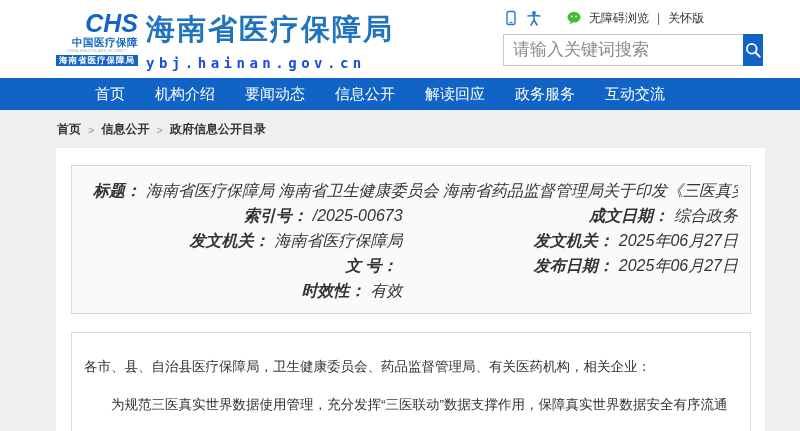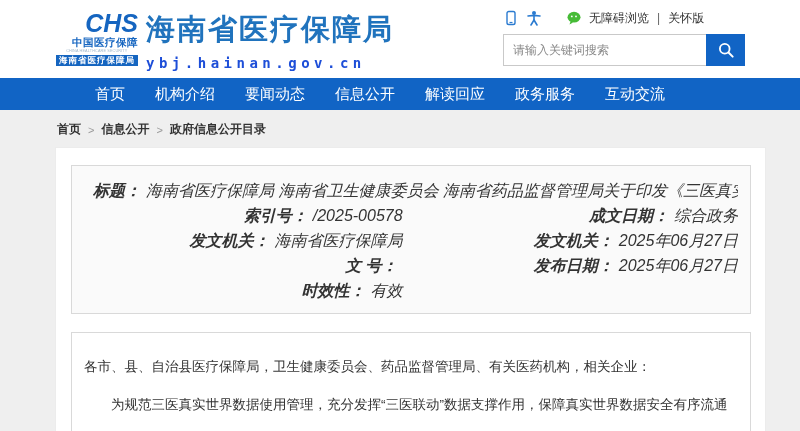--- a/index.html
+++ b/index.html
@@ -26,7 +26,7 @@
   .gap { width:10px; }
 
   .search-bar { display:flex; margin-top:7px; height:32px; }
-  .search-input { flex:1; height:32px; border:1px solid #c9c9c9; border-right:none; padding:0 9px; font-size:12px; color:#333; outline:none; background:#fff; }
+  .search-input { flex:1; height:32px; border:1px solid #c9c9c9; border-right:none; padding:0 9px; font-size:17px; color:#333; outline:none; background:#fff; }
   .search-input::placeholder { color:#8a8a8a; }
   .search-button { width:39px; height:32px; background:#1164c5; border:none; display:flex; align-items:center; justify-content:center; cursor:pointer; }
 

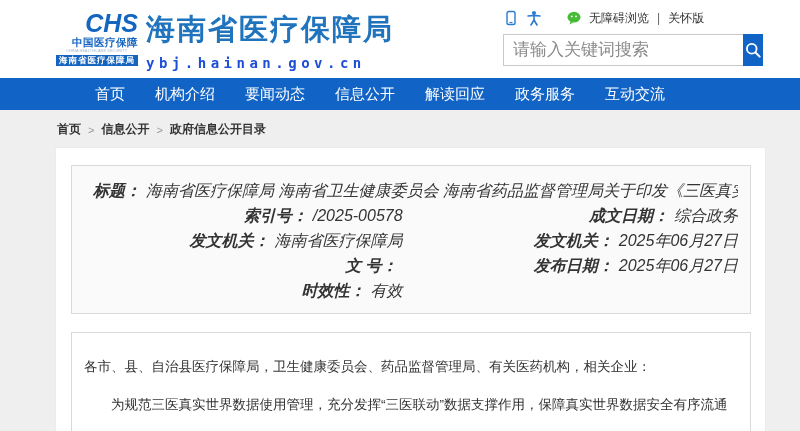--- a/index.html
+++ b/index.html
@@ -143,7 +143,7 @@
       <div class="meta-row">
         <div class="meta-col left">
           <span class="meta-label">索引号：</span>
-          <span class="meta-value">/2025-00578</span>
+          <span class="meta-value">/2025-00673</span>
         </div>
         <div class="meta-col right">
           <span class="meta-label">成文日期：</span>

